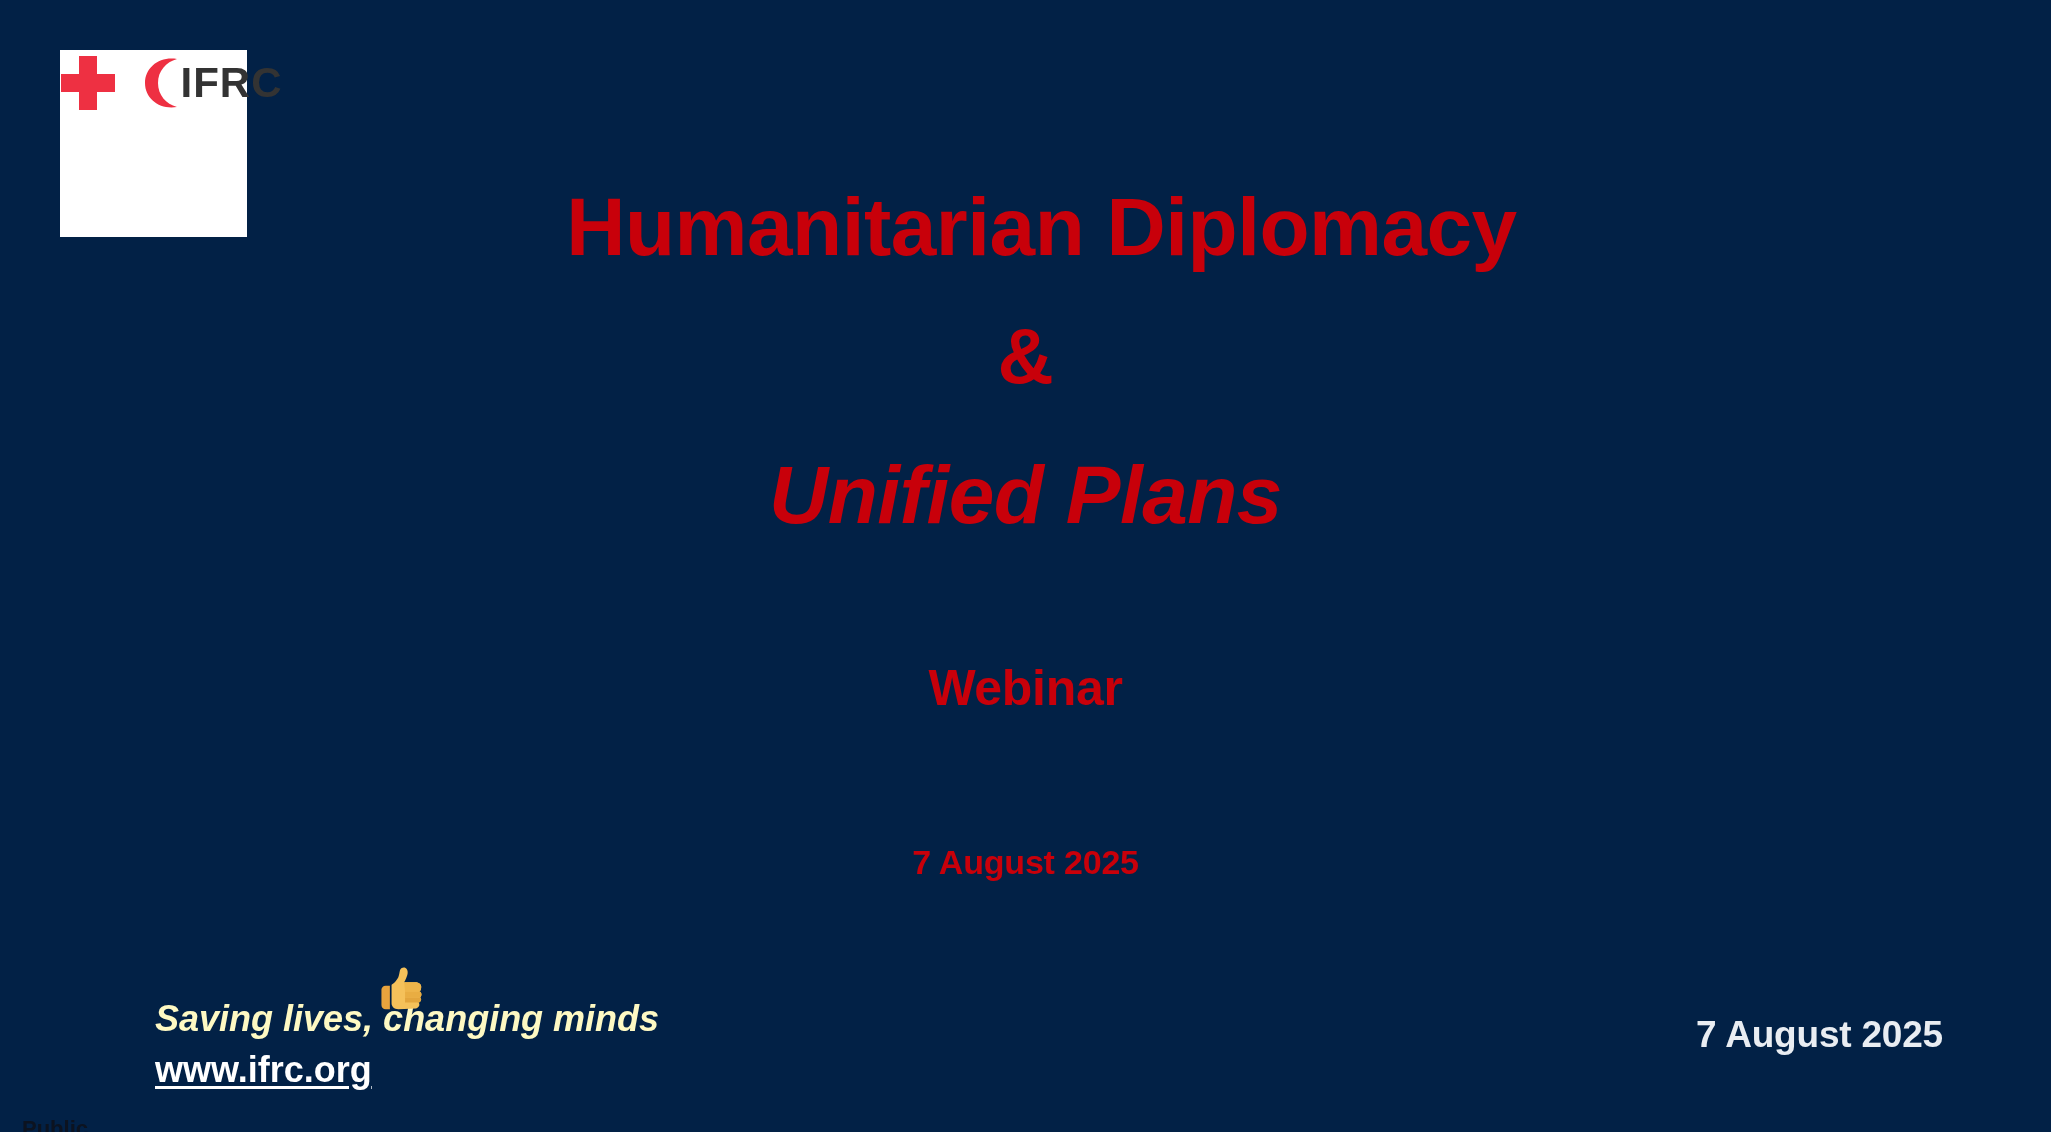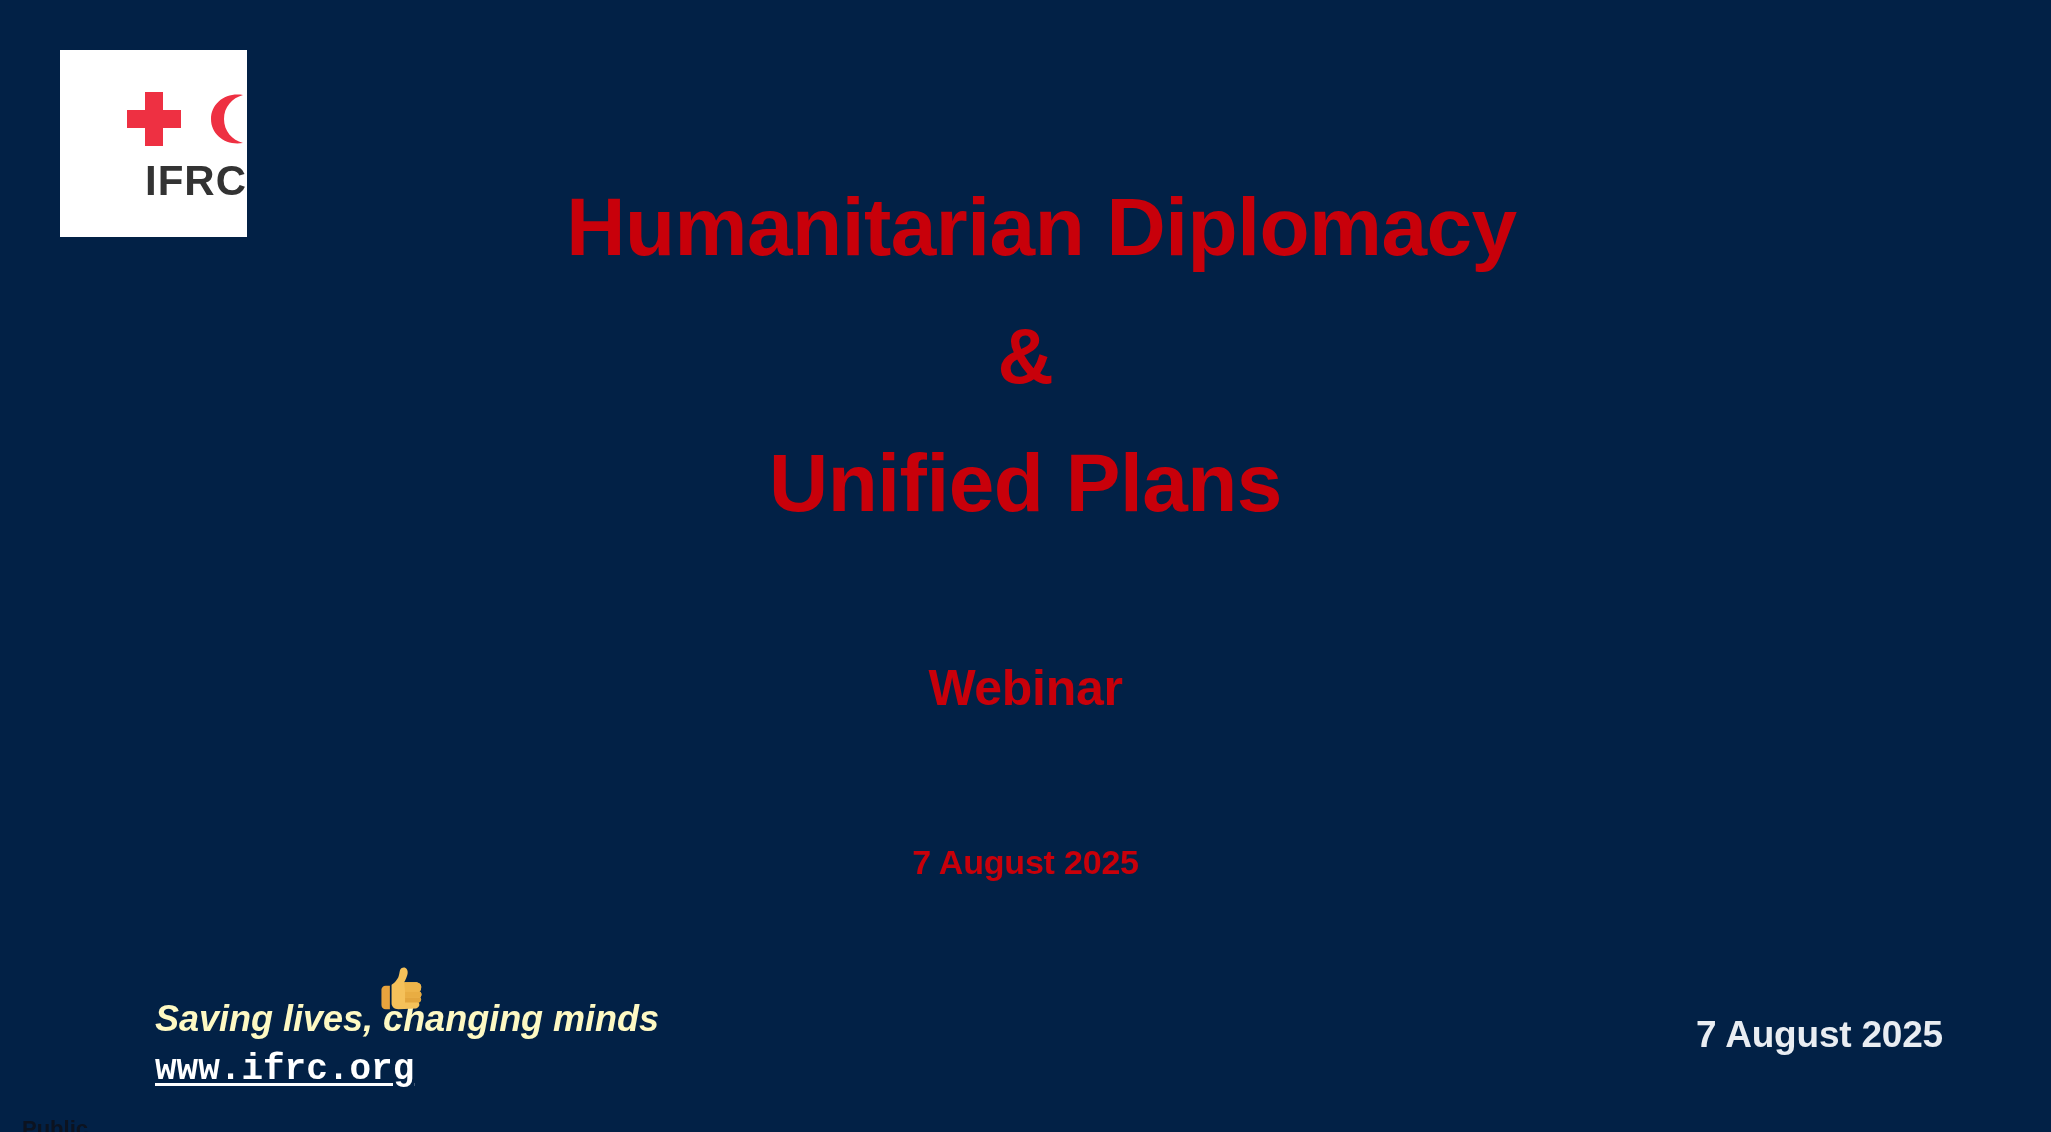--- a/index.html
+++ b/index.html
@@ -31,8 +31,8 @@
     background: #ffffff;
     box-sizing: border-box;
     display: flex;
-    flex-direction: column;
-    align-items: flex-end;
+    flex-direction: row;
+    align-items: flex-start;
     justify-content: center;
     padding-left: 36px;
   }

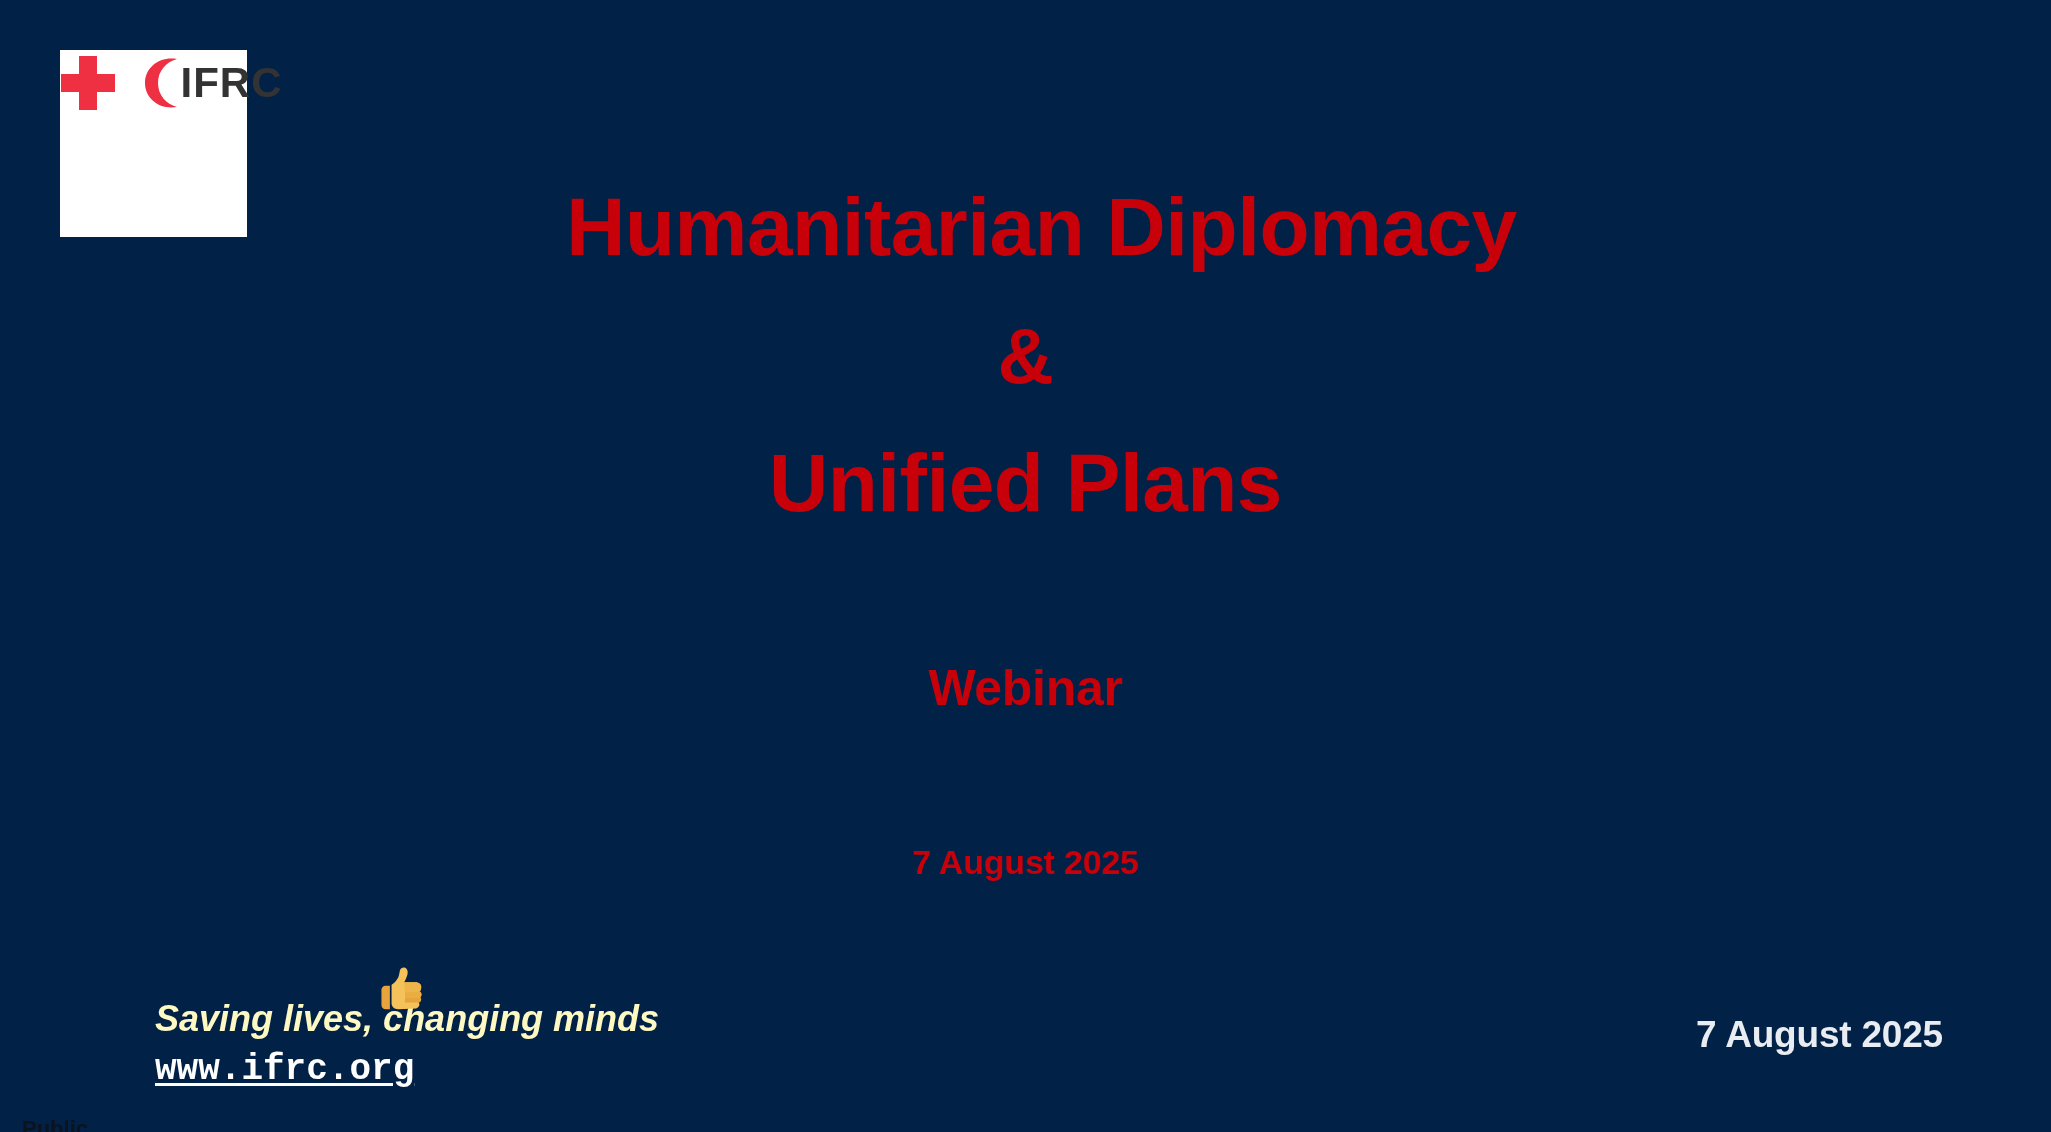--- a/index.html
+++ b/index.html
@@ -98,7 +98,7 @@
     line-height: 1.35;
   }
   .title-line.l1 { margin-bottom: 24px; margin-left: 32px; }
-  .title-line.l3 { margin-top: 22px; }
+  .title-line.l3 { margin-top: 34px; font-style: italic; }
 
   
   .webinar {

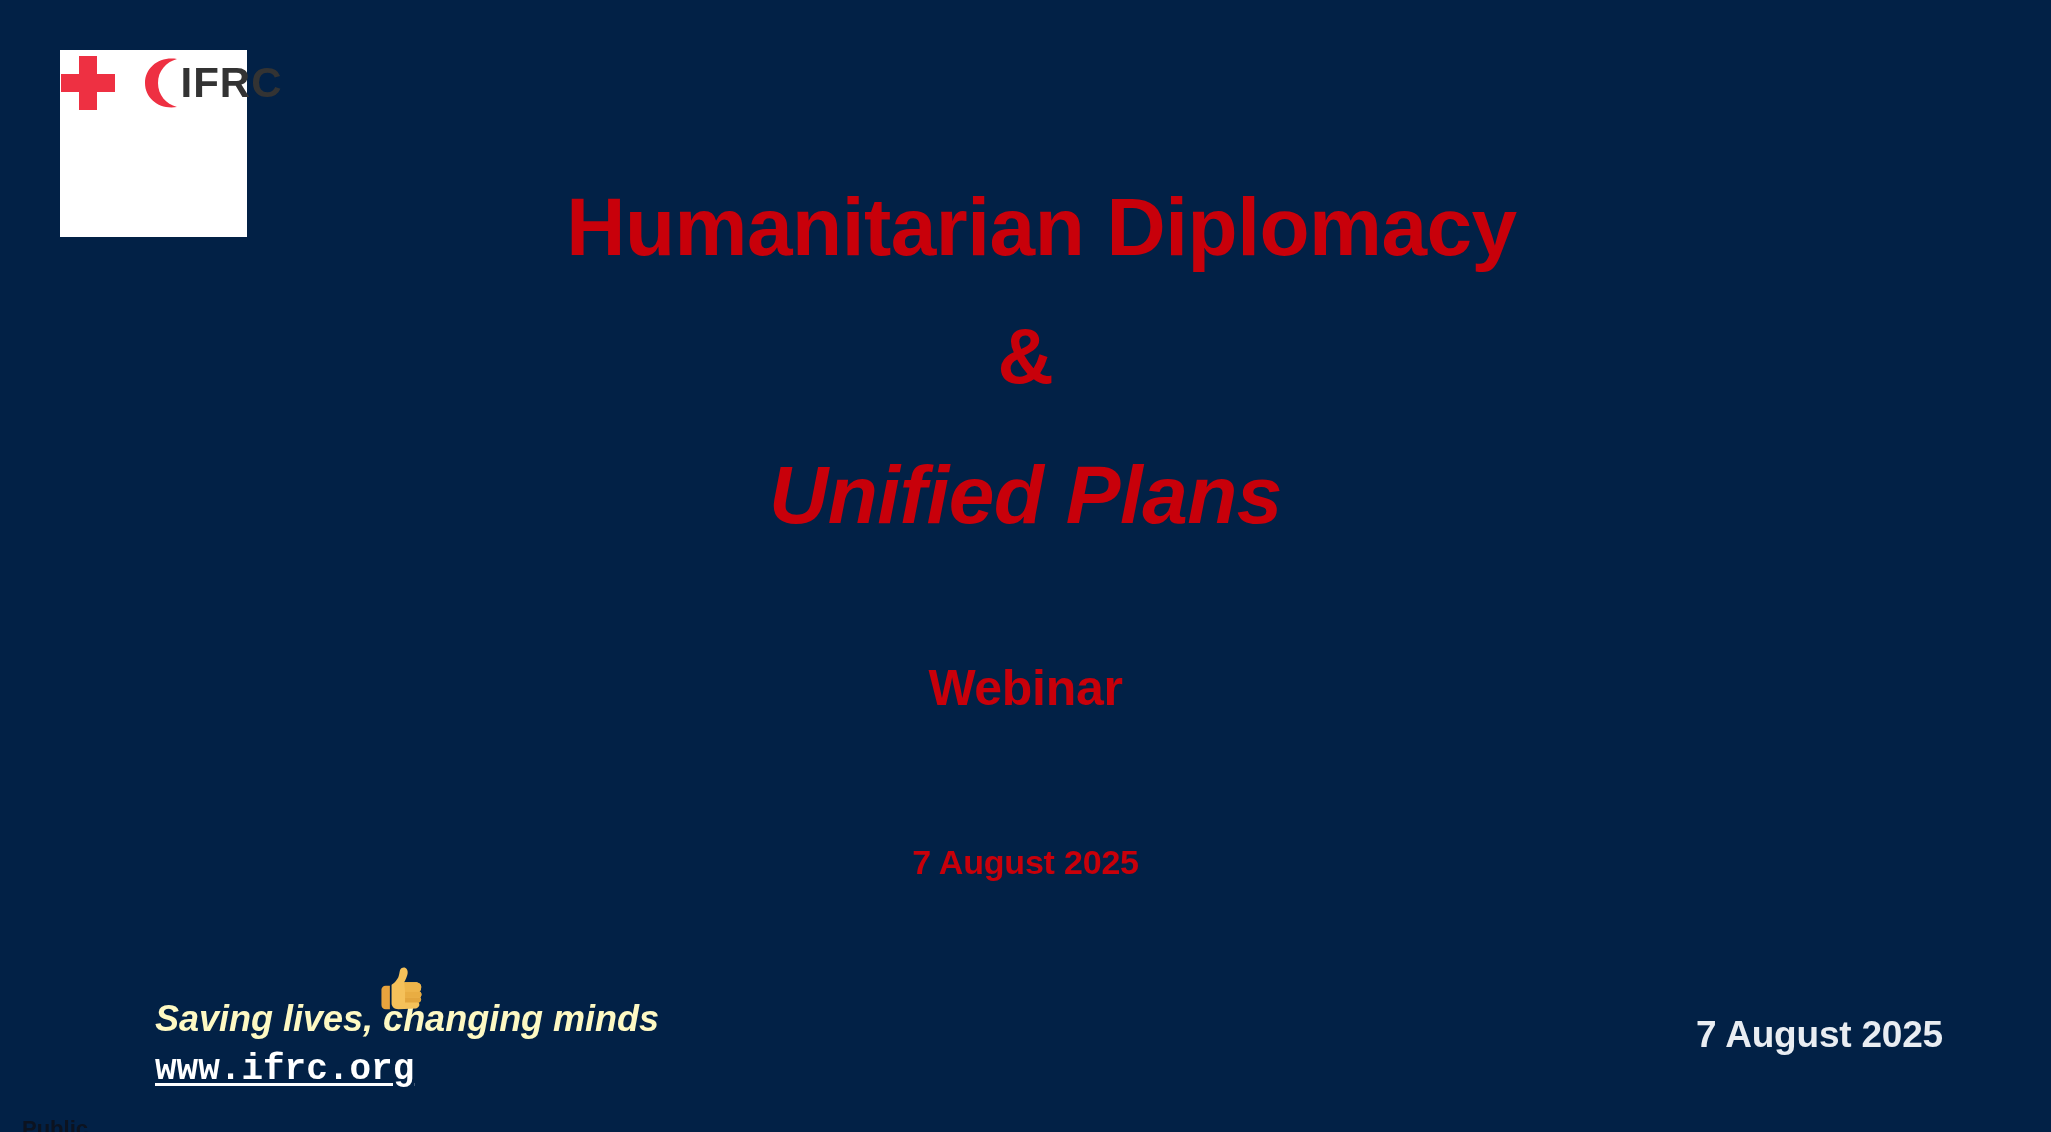--- a/index.html
+++ b/index.html
@@ -158,7 +158,7 @@
   .site-link {
     display: inline-block;
     margin-top: 12px;
-    font-family: Liberation Mono, monospace;
+    font-family: Liberation Sans, sans-serif;
     font-weight: bold;
     font-size: 36px;
     line-height: 1.1;

